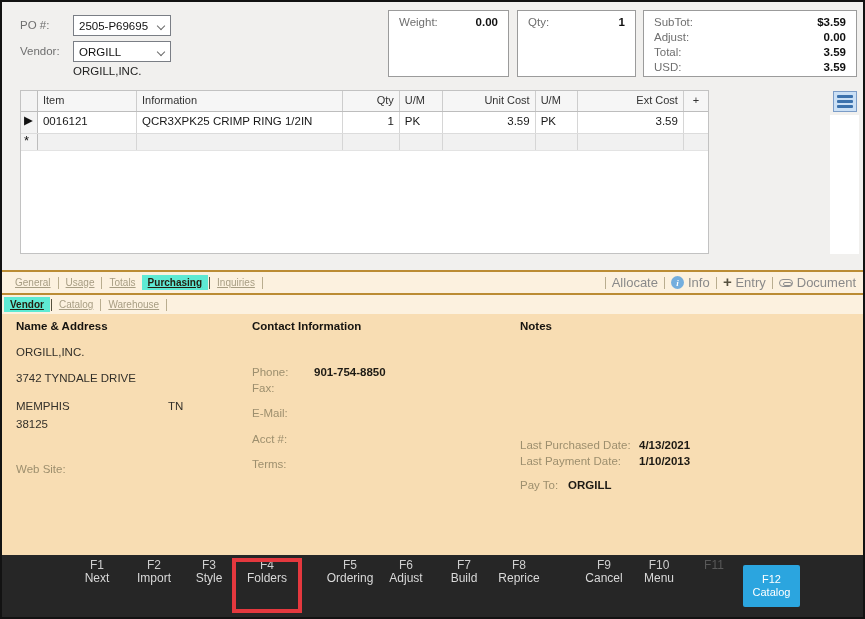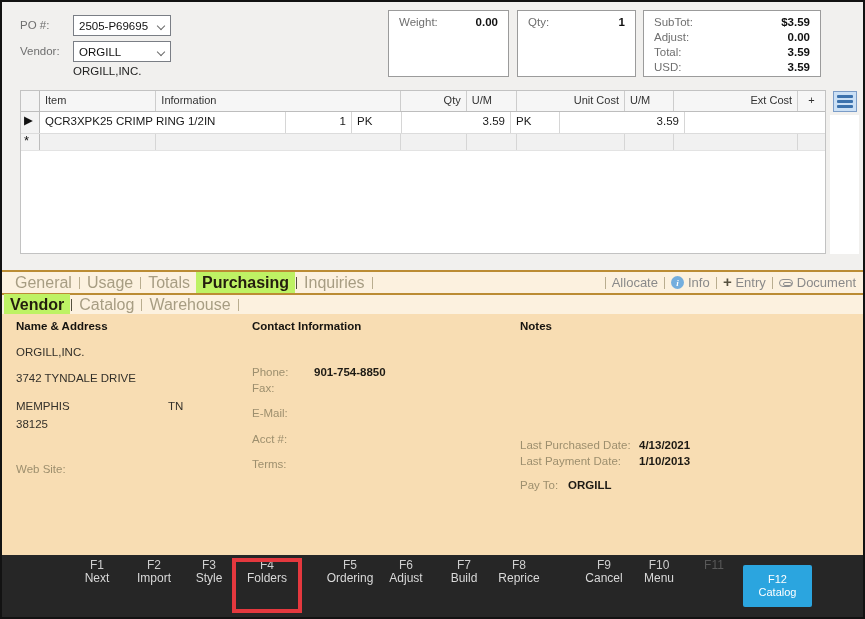--- a/index.html
+++ b/index.html
@@ -126,7 +126,7 @@
         <span class="bval">1</span>
       </div>
     </div>
-    <div class="box" style="left:641px; width:178px;">
+    <div class="box" style="left:641px; width:214px;">
       <div class="box-row">
         <span class="blbl">SubTot:</span>
         <span class="bval">$3.59</span>

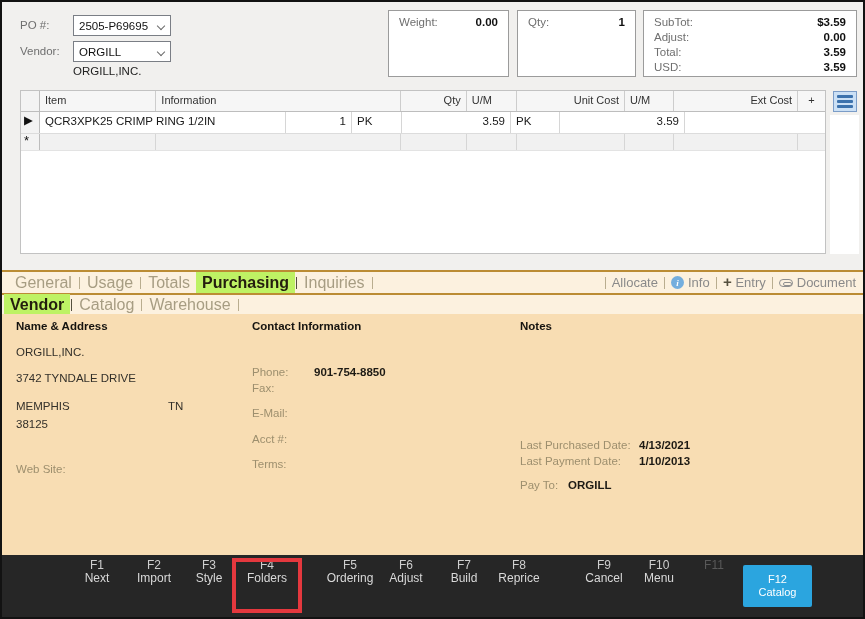--- a/index.html
+++ b/index.html
@@ -29,7 +29,7 @@
   .bval { color:#101010; font-weight:600; }
   
   .mid-panel { position:absolute; top:86px; left:0; right:0; height:182px; background:#f1f0ee; }
-  .grid-box { position:absolute; left:18px; top:2px; width:806px; height:164px; background:#fff; border:1px solid #c2c2c2; }
+  .grid-box { position:absolute; left:18px; top:2px; width:689px; height:164px; background:#fff; border:1px solid #c2c2c2; }
   .grid-patch { position:absolute; left:828px; top:27px; width:29px; height:139px; background:#fff; }
   .g-row { display:flex; width:100%; }
   .g-header { height:21px; background:#f6f6f6; border-bottom:1px solid #bdbdbd; }

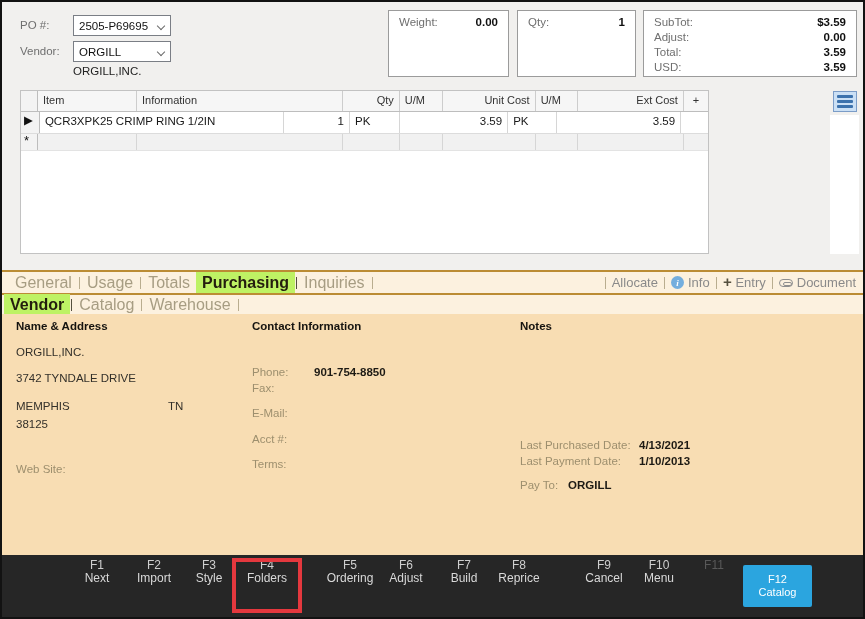--- a/index.html
+++ b/index.html
@@ -161,6 +161,7 @@
       </div>
       <div class="g-row g-data">
         <div class="gc sel marker-play">▶</div>
+        <div class="gc c-item">0016121</div>
         <div class="gc c-desc">QCR3XPK25 CRIMP RING 1/2IN</div>
         <div class="gc c-qty">1</div>
         <div class="gc c-um">PK</div>

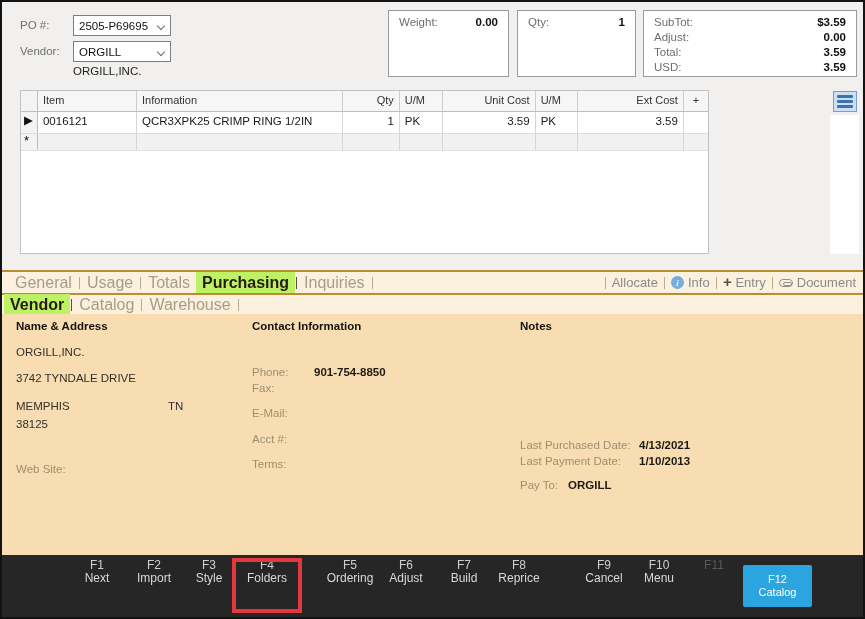--- a/index.html
+++ b/index.html
@@ -61,7 +61,7 @@
   .tabstrip { position:absolute; left:0; right:0; display:flex; align-items:center; background:#fcf1df; padding-left:7px; }
   .strip1 { top:270px; height:21px; }
   .strip2 { top:293px; height:19px; }
-  .tab { font-size:16px; color:#a79d83; padding:2px 6px; cursor:pointer; white-space:nowrap; }
+  .tab { font-size:10px; color:#a79d83; padding:2px 6px; cursor:pointer; white-space:nowrap;text-decoration:underline; }
   .tab.active { background:#bef264; color:#241d0e; font-weight:bold; }
   .vsep { width:1px; height:12px; background:#b9ad8f; margin:0 1px; }
   .vsep.dark { background:#55503f; }

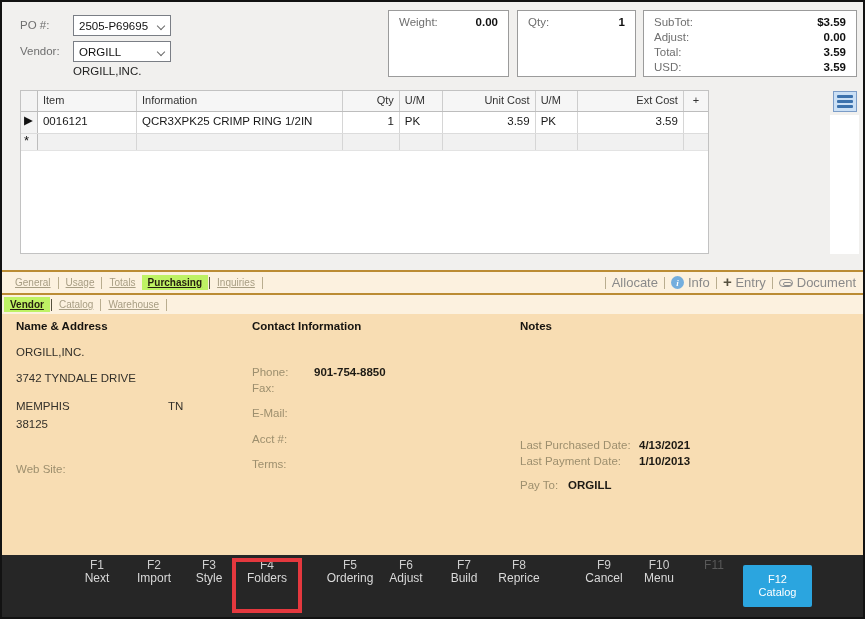--- a/index.html
+++ b/index.html
@@ -62,7 +62,7 @@
   .strip1 { top:270px; height:21px; }
   .strip2 { top:293px; height:19px; }
   .tab { font-size:10px; color:#a79d83; padding:2px 6px; cursor:pointer; white-space:nowrap;text-decoration:underline; }
-  .tab.active { background:#bef264; color:#241d0e; font-weight:bold; }
+  .tab.active { background:#5eead4; color:#241d0e; font-weight:bold; }
   .vsep { width:1px; height:12px; background:#b9ad8f; margin:0 1px; }
   .vsep.dark { background:#55503f; }
   .right-tools { margin-left:auto; display:flex; align-items:center; gap:5px; padding-right:7px; font-size:13px; color:#8a8a8a; }

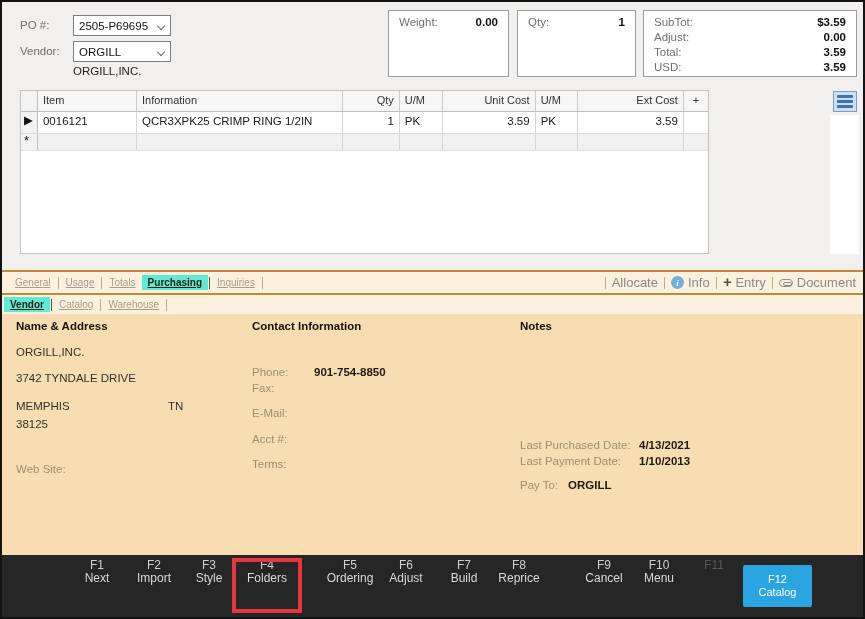--- a/index.html
+++ b/index.html
@@ -88,7 +88,7 @@
   .fkey .knum { color:#cfcfcf; }
   .fkey.disabled, .fkey.disabled .knum { color:#595959; cursor:default; }
   .fkey-primary {
-    position:absolute; left:741px; top:10px; width:69px; height:42px;
+    position:absolute; left:741px; top:10px; width:57px; height:42px;
     background:#2ba5df; border-radius:2px; color:#fff; cursor:pointer;
     display:flex; flex-direction:column; align-items:center; justify-content:center;
     font-size:11px; line-height:13px;

